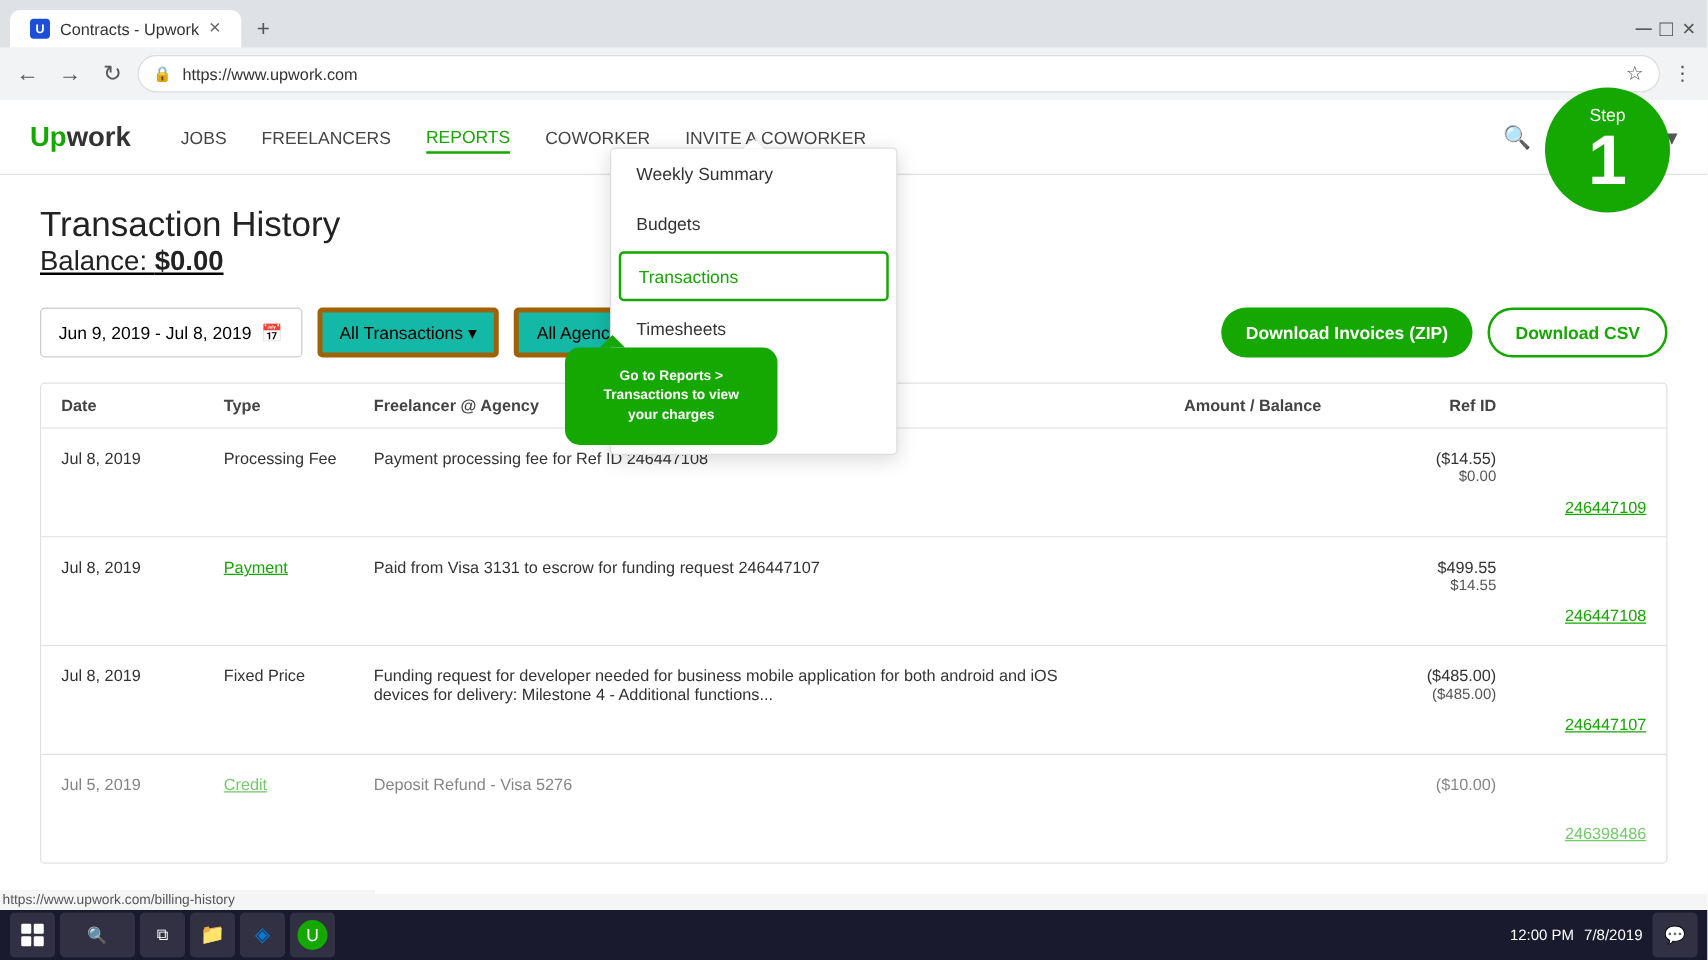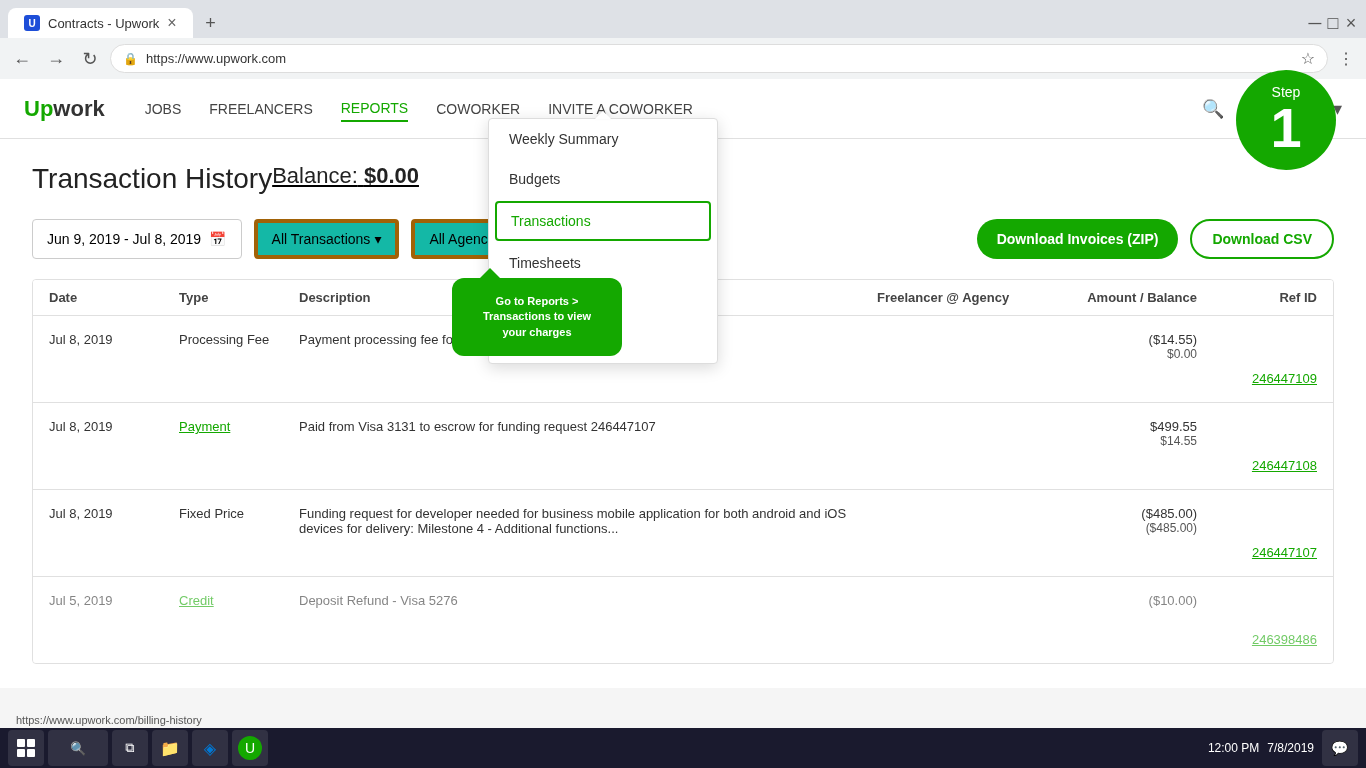--- a/index.html
+++ b/index.html
@@ -51,7 +51,7 @@
 
     
     .page-content { padding: 24px 32px; background: white; }
-    .page-header { display: flex; align-items: flex-start; justify-content: flex-start; margin-bottom: 24px; }
+    .page-header { display: flex; align-items: flex-start; justify-content: space-between; margin-bottom: 24px; flex-direction: column; }
     .page-title { font-size: 28px; font-weight: 400; color: #222; }
     .balance-info { text-align: right; text-decoration: underline; }
     .balance-amount { font-size: 22px; color: #222; }

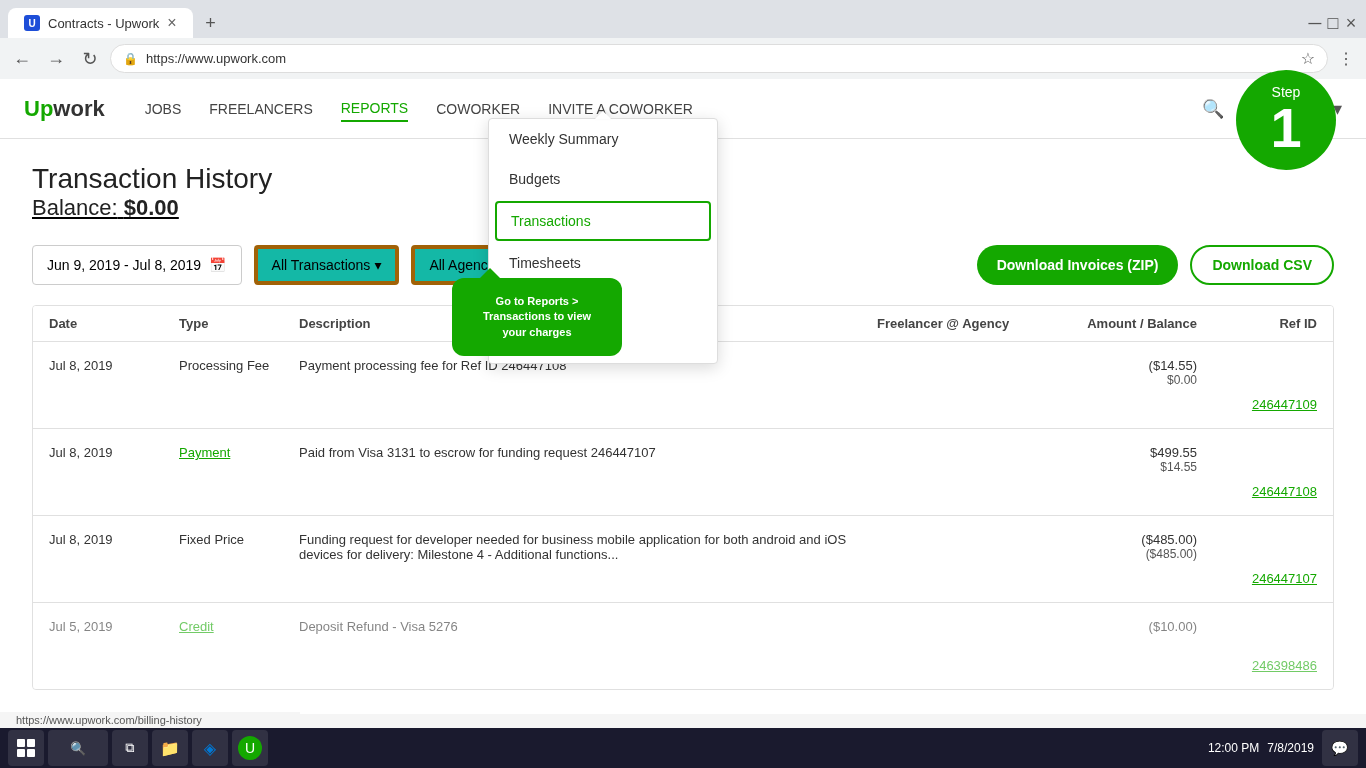--- a/index.html
+++ b/index.html
@@ -200,7 +200,6 @@
       <div class="table-header">
         <div class="th">Date</div>
         <div class="th">Type</div>
-        <div class="th">Description</div>
         <div class="th">Freelancer @ Agency</div>
         <div class="th right">Amount / Balance</div>
         <div class="th right">Ref ID</div>

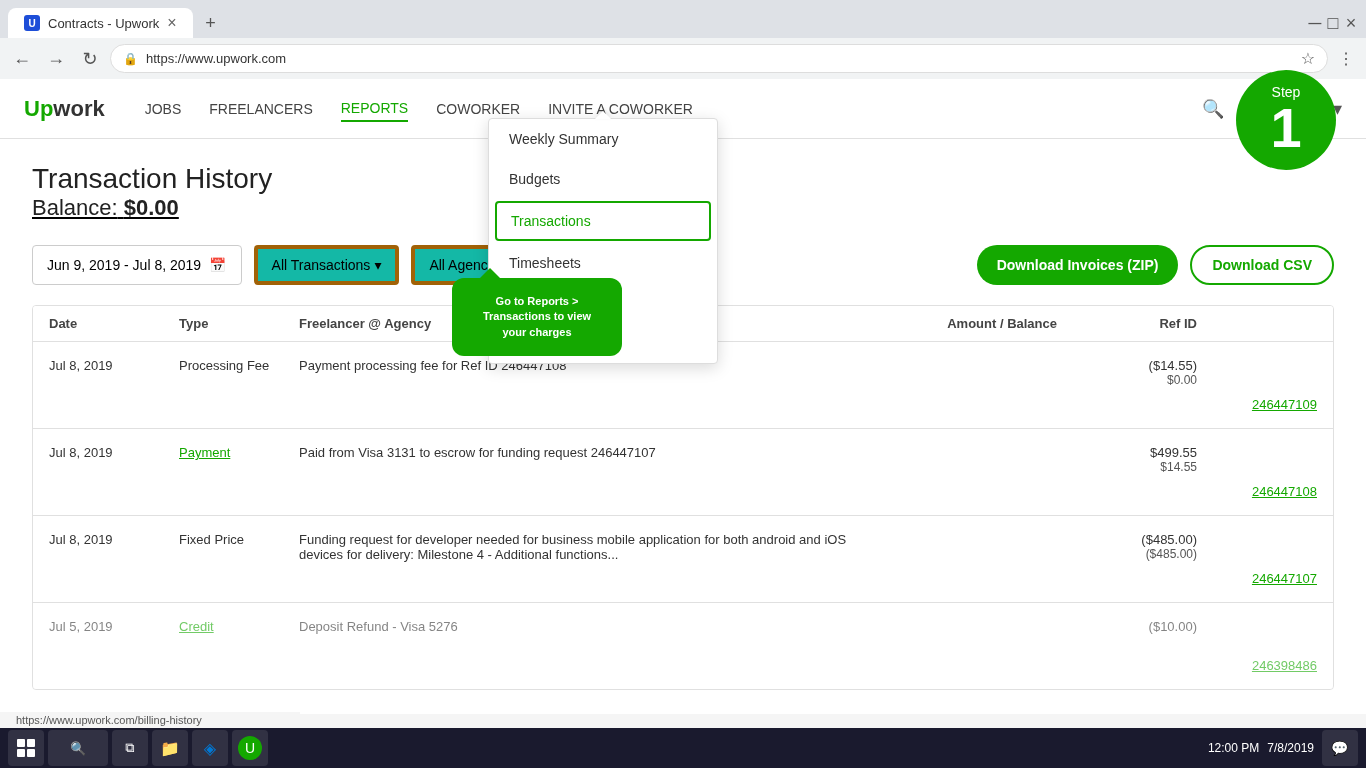--- a/index.html
+++ b/index.html
@@ -86,7 +86,7 @@
     .taskbar-right { display: flex; align-items: center; gap: 8px; color: white; font-size: 12px; margin-left: auto; }
 
     
-    .status-bar { position: absolute; bottom: 40px; left: 0; background: #f5f5f5; width: 300px; padding: 2px 16px; font-size: 11px; color: #555; }
+    .status-bar { position: absolute; bottom: 40px; left: 0; background: #f5f5f5; width: 300px; padding: 2px 2px; font-size: 11px; color: #555; }
   </style>
 </head>
 <body>

